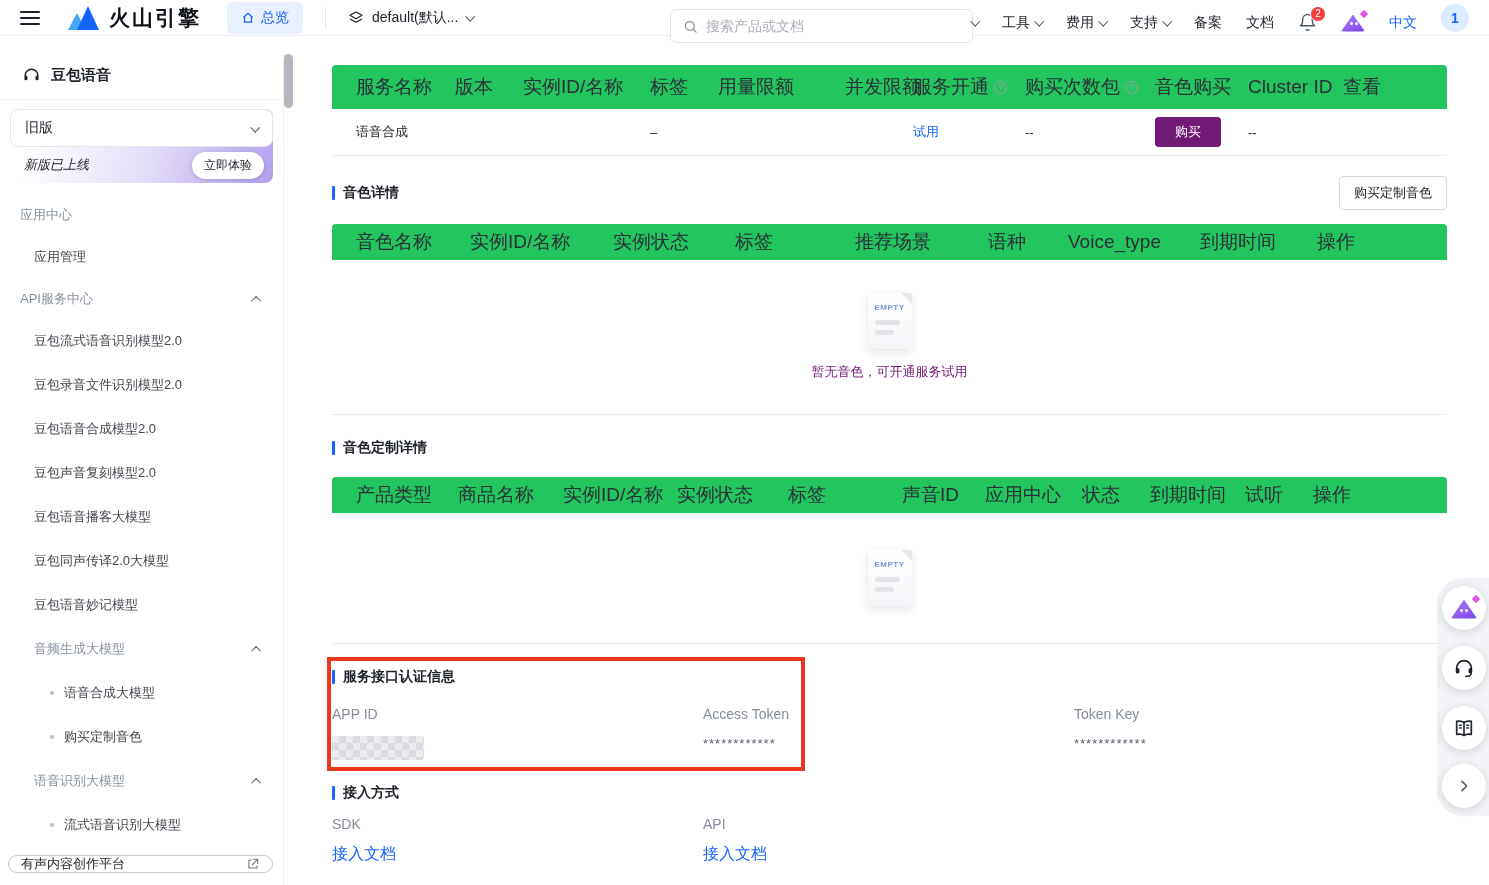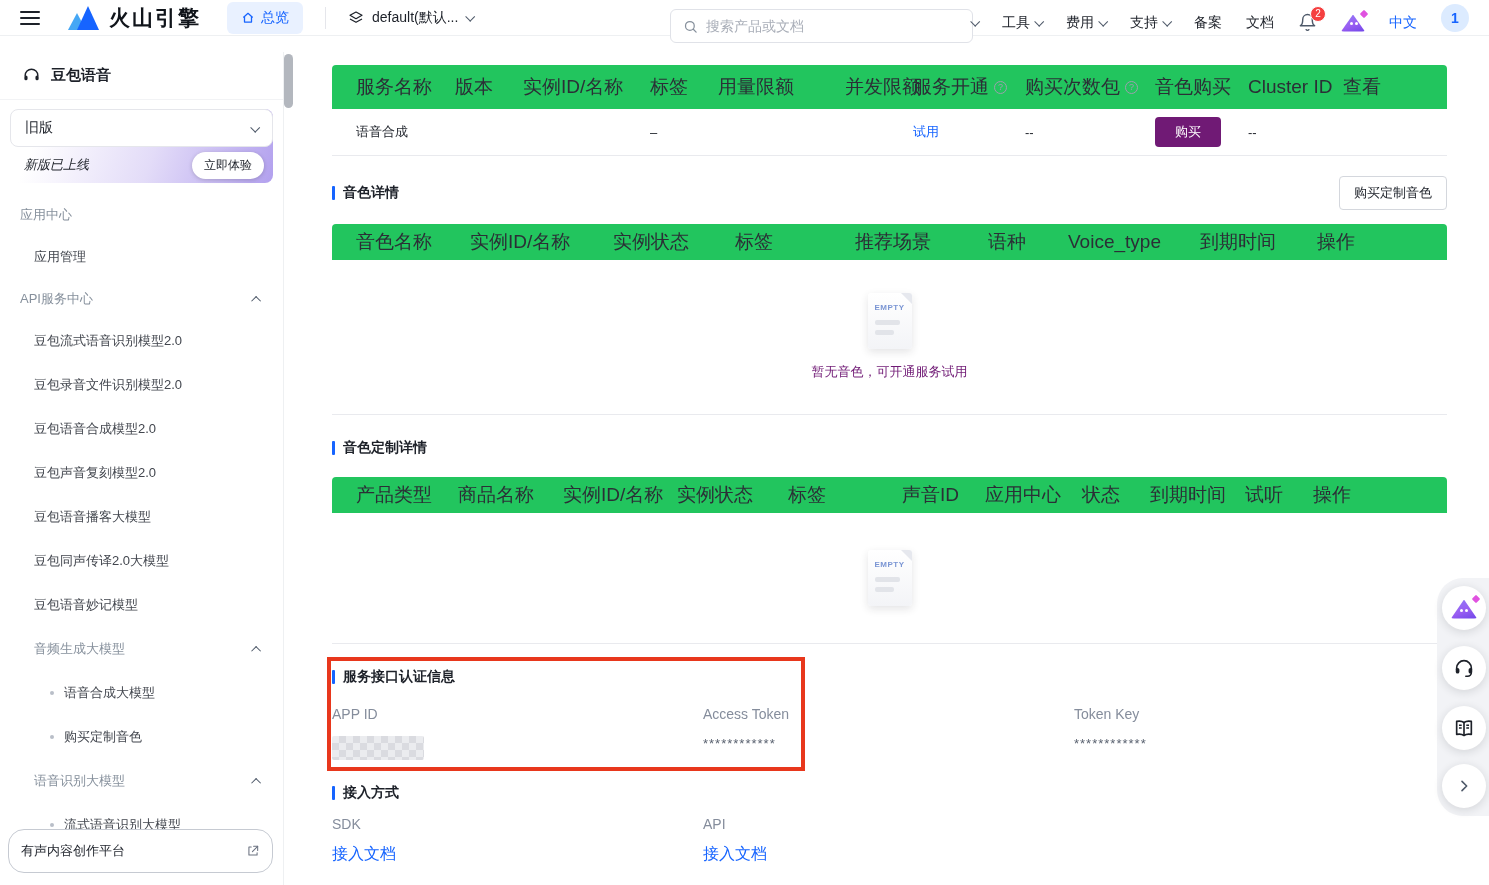--- a/index.html
+++ b/index.html
@@ -71,7 +71,7 @@
   .sb-bullet-item { height:44px; display:flex; align-items:center; gap:10px; padding-left:40px; font-size:13px;
       color:#42464e; cursor:pointer; }
   .dot { width:4px; height:4px; border-radius:50%; background:#b9bec8; flex:0 0 auto; }
-  .sb-bottom { position:absolute; left:8px; right:10px; bottom:12px; height:44px; border:1px solid #c6cad2;
+  .sb-bottom { position:absolute; left:8px; right:10px; bottom:12px; height:18px; border:1px solid #c6cad2;
       border-radius:16px; background:#fff; display:flex; align-items:center; justify-content:space-between;
       padding:0 12px; font-size:13px; z-index:6; cursor:pointer; }
   .sb-thumb { position:absolute; left:284px; top:54px; width:9px; height:54px; background:#b3b7be;

